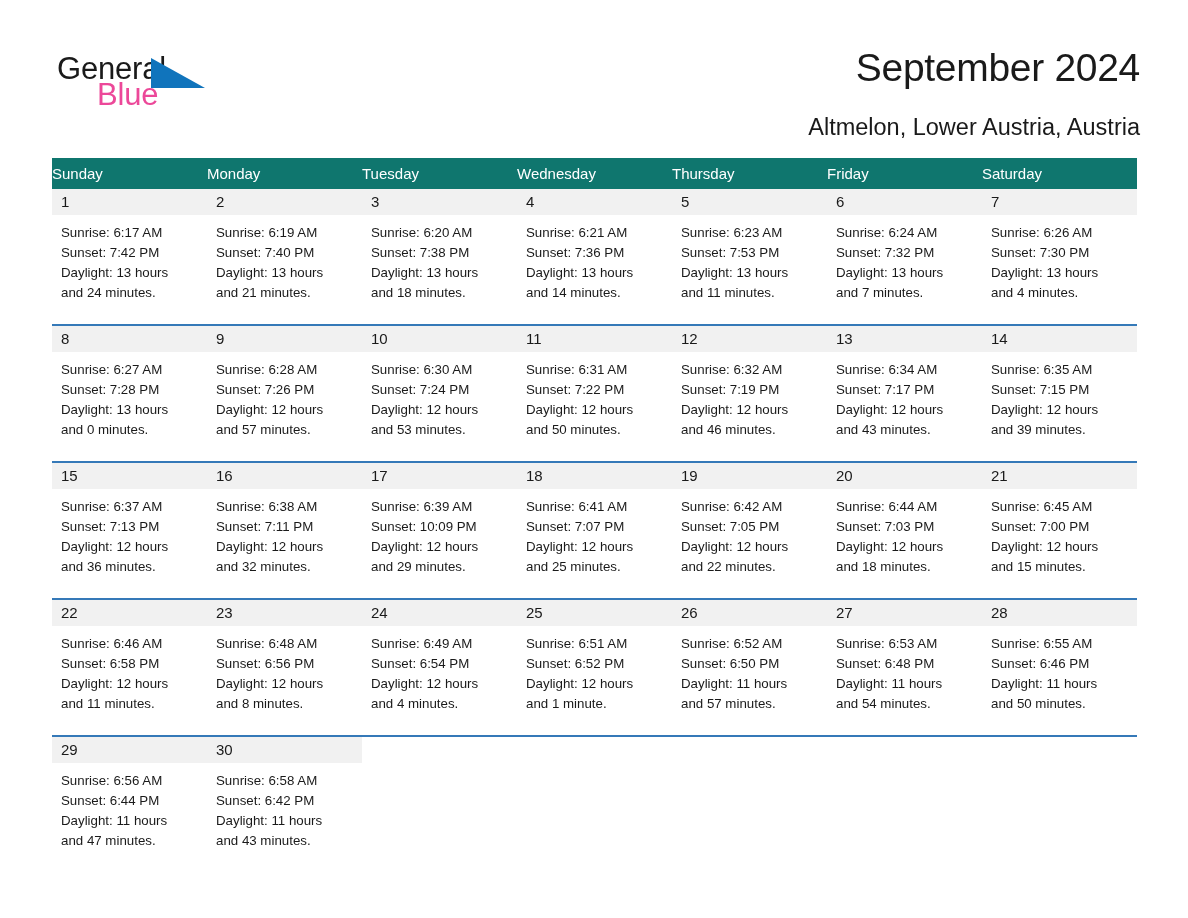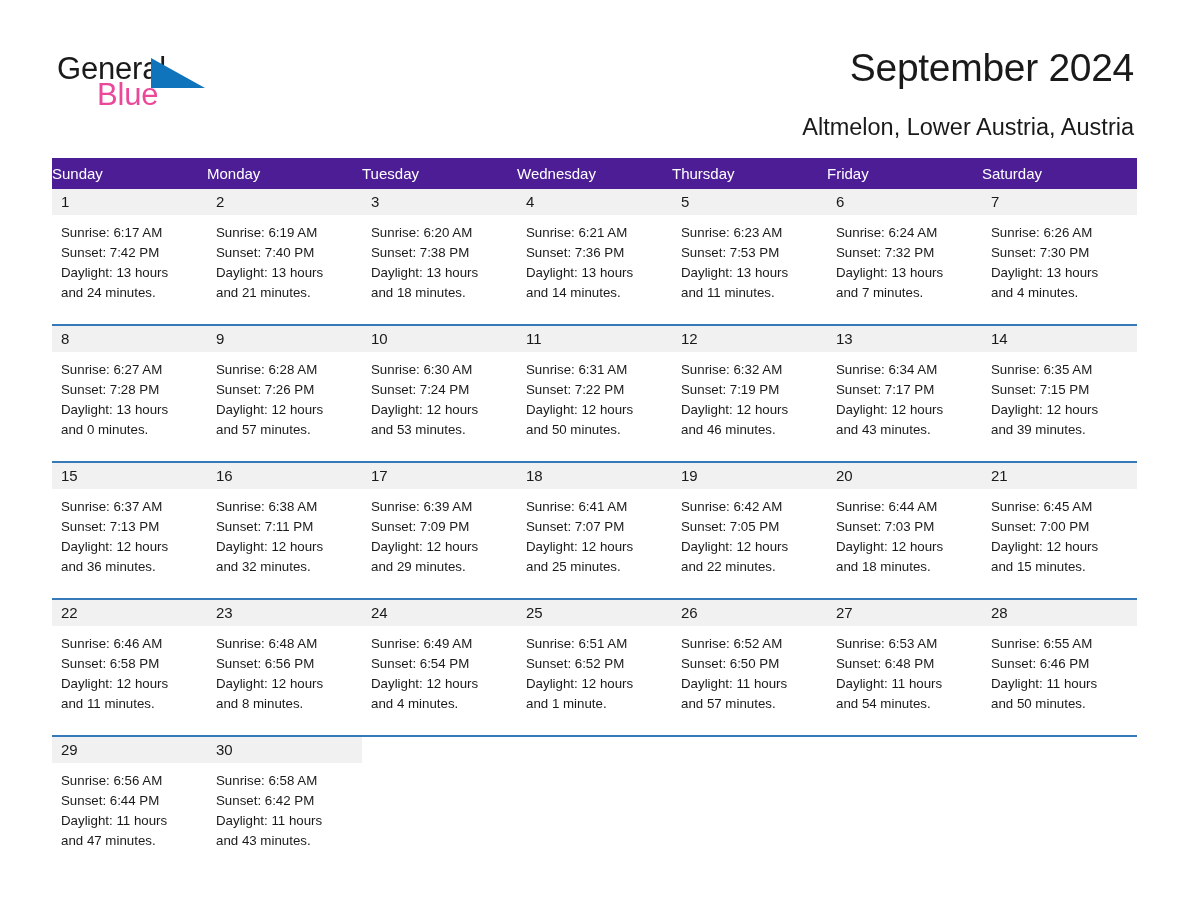--- a/index.html
+++ b/index.html
@@ -72,7 +72,7 @@
 
   .title-block {
     position: absolute;
-    right: 54px;
+    right: 48px;
     top: 44px;
     text-align: right;
   }

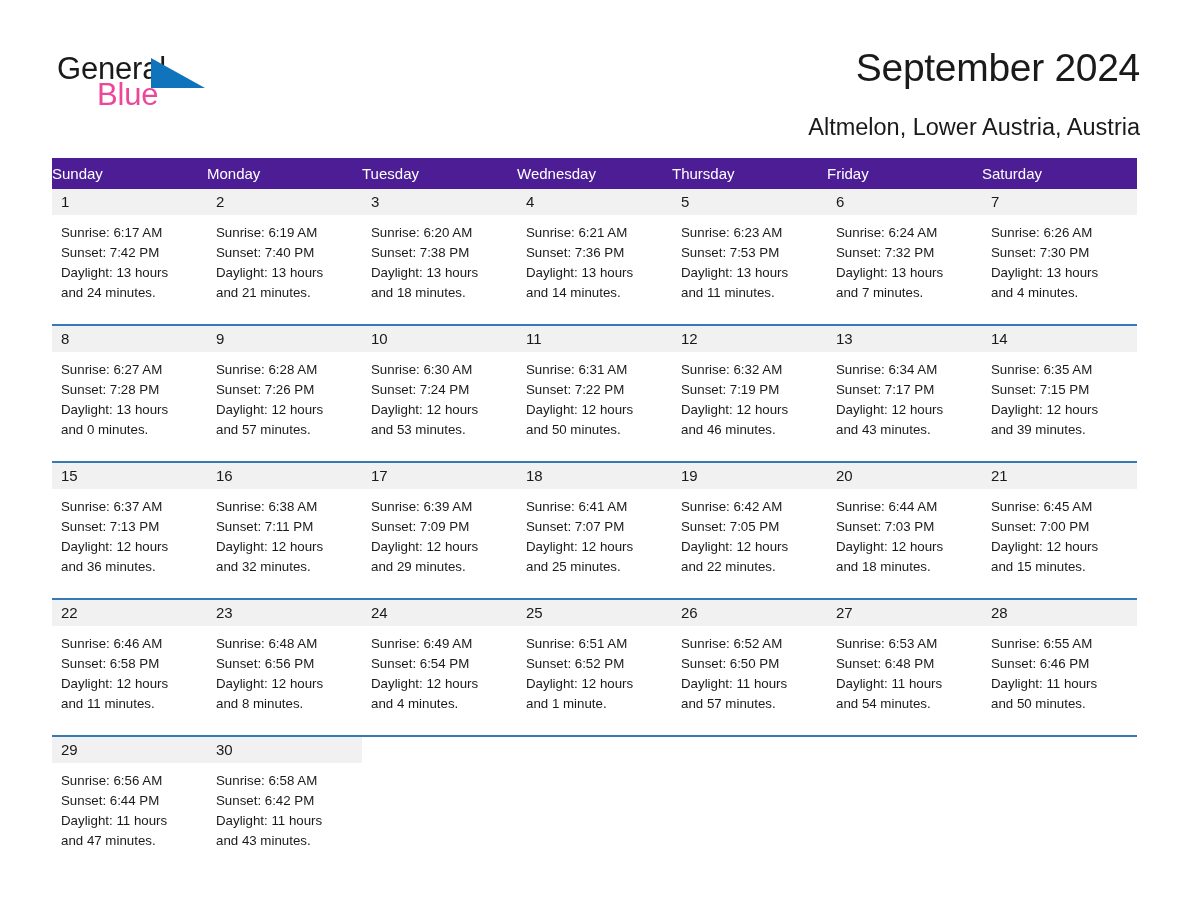--- a/index.html
+++ b/index.html
@@ -113,7 +113,7 @@
     vertical-align: top;
   }
   thead th {
-    background: #4c1d95;
+    background: #0f766e;
     color: #ffffff;
     font-size: 15px;
     font-weight: 400;

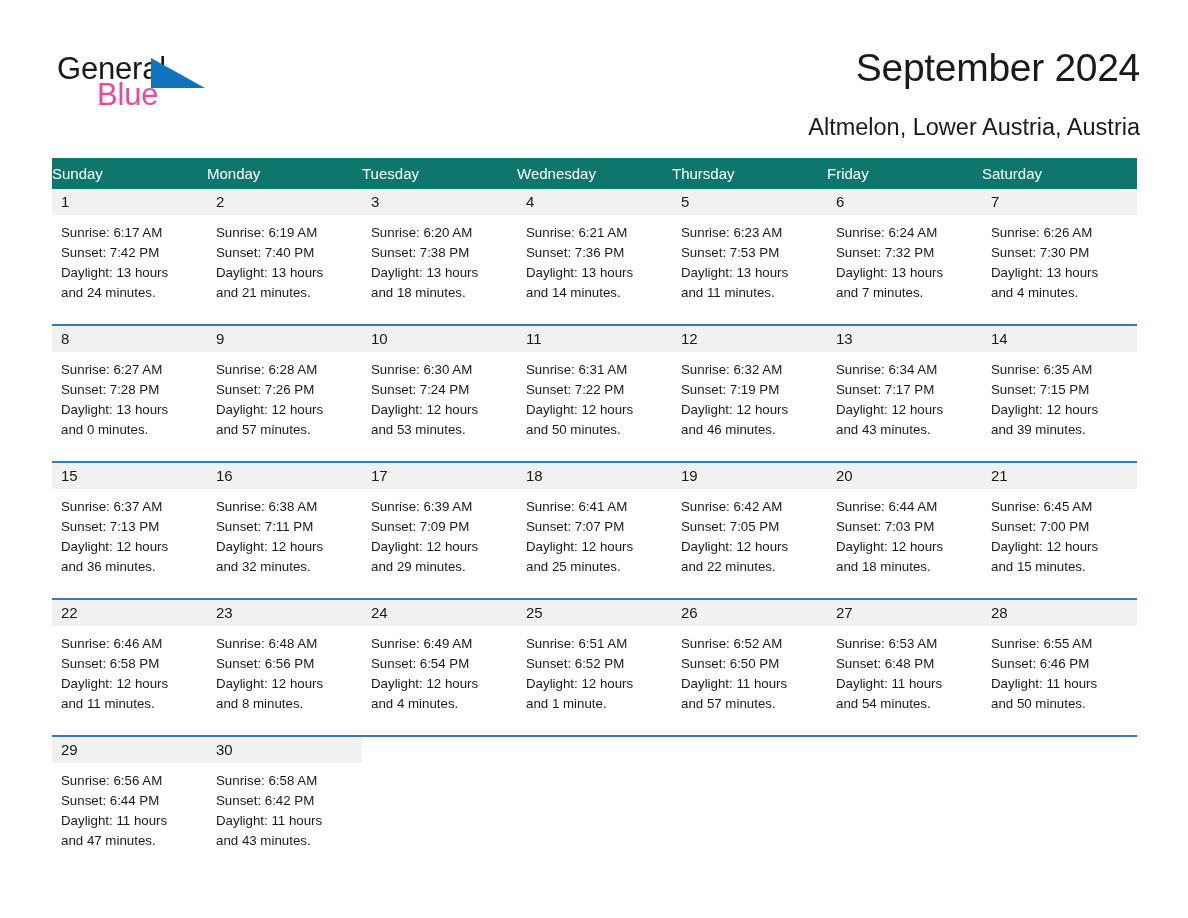--- a/index.html
+++ b/index.html
@@ -392,7 +392,7 @@
               <div class="daynum-band">17</div>
               <div class="detail">
                 <div>Sunrise: 6:39 AM</div>
-                <div>Sunset: 7:09 PM</div>
+                <div>Sunset: 10:09 PM</div>
                 <div>Daylight: 12 hours</div>
                 <div>and 29 minutes.</div>
               </div>

